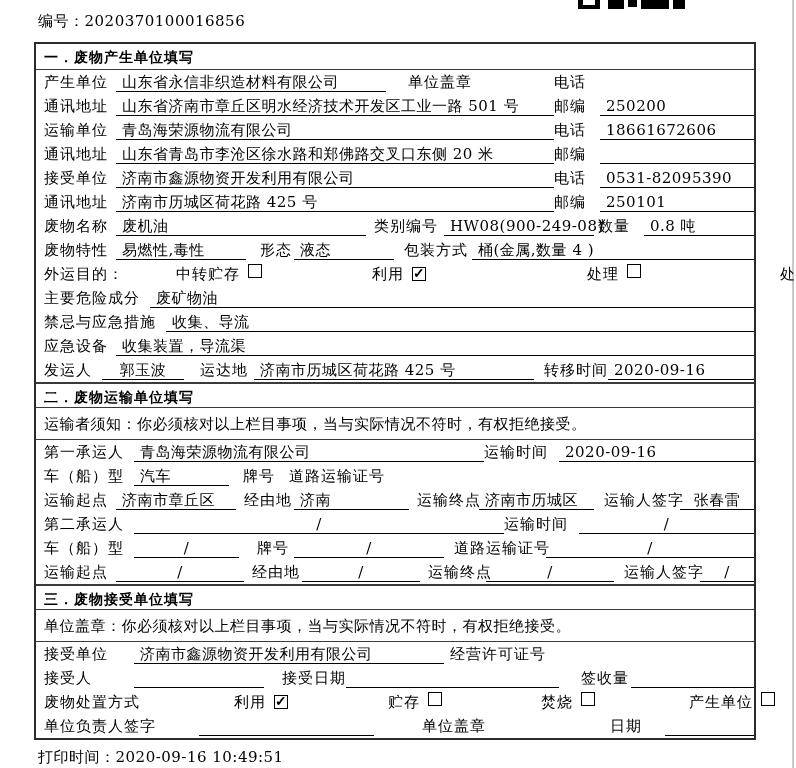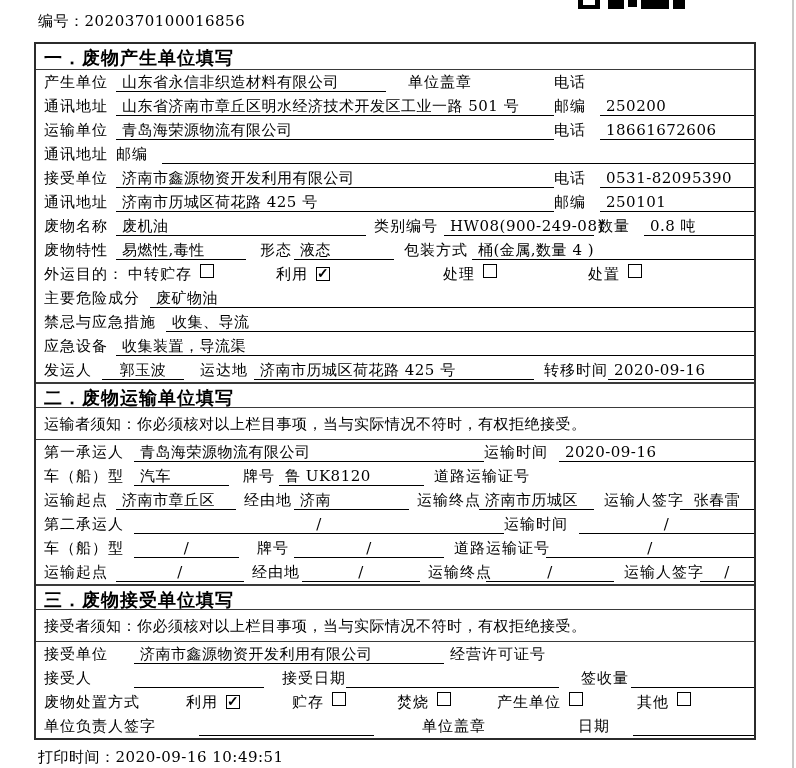--- a/index.html
+++ b/index.html
@@ -20,7 +20,7 @@
   .qr .q5{left:95px;width:12px;}
   
   .form{position:absolute;left:34px;top:42px;width:722px;border:2px solid #2b2b2b;box-sizing:border-box;background:#fff;}
-  .sec{font-weight:bold;font-size:18px;letter-spacing:1px;height:26px;line-height:21px;
+  .sec{font-weight:bold;font-size:14px;letter-spacing:1px;height:26px;line-height:21px;
        padding:3px 8px 0;box-sizing:border-box;border-top:2px solid #3a3a3a;border-bottom:1px solid #3a3a3a;}
   .sec.first{border-top:none;}
   .notice{font-size:15px;height:32px;line-height:21px;padding:6px 8px 0;box-sizing:border-box;

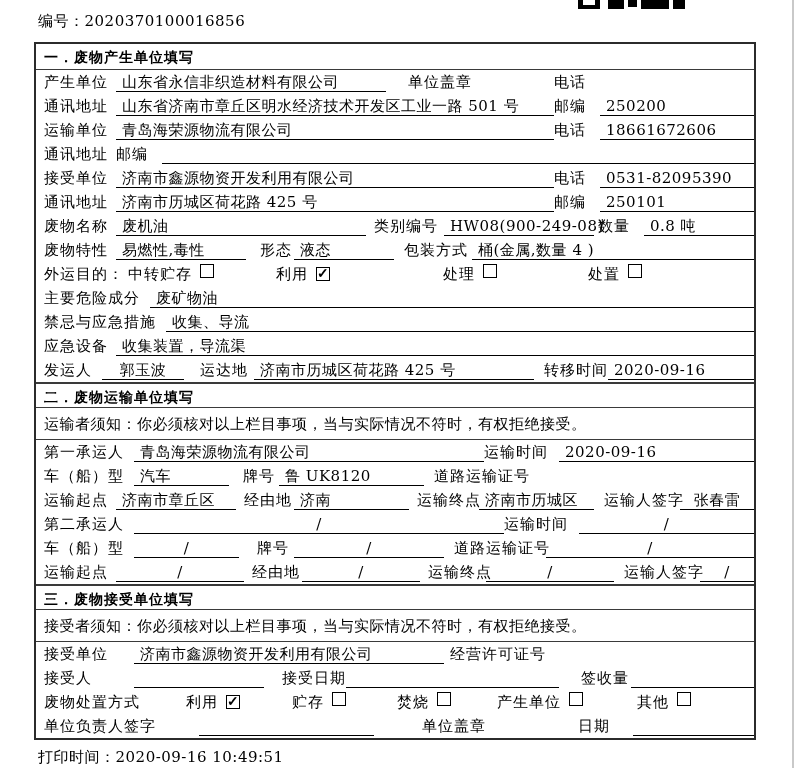--- a/index.html
+++ b/index.html
@@ -78,6 +78,7 @@
 
     <div class="r">
       <span class="l" style="width:72px">通讯地址</span>
+      <span class="f" style="width:438px">山东省青岛市李沧区徐水路和郑佛路交叉口东侧 20 米</span>
       <span class="l" style="width:46px">邮编</span>
       <span class="f fx"></span>
     </div>

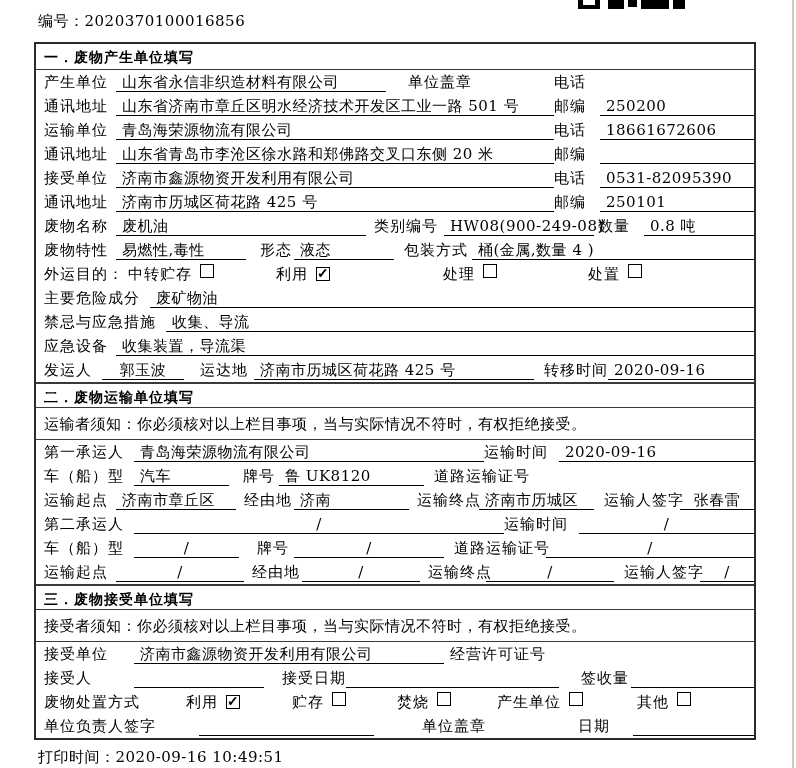--- a/index.html
+++ b/index.html
@@ -31,7 +31,7 @@
      padding-left:6px;box-sizing:border-box;letter-spacing:0.5px;overflow:visible;}
   .fx{flex:1 1 auto;}
   .c{text-align:center;padding-left:0;}
-  .opt{flex:0 0 auto;line-height:19px;white-space:nowrap;letter-spacing:1px;}
+  .opt{flex:0 0 auto;line-height:19px;white-space:nowrap;letter-spacing:1px;margin-left:48px;}
   .cb{display:inline-block;width:12px;height:12px;border:1px solid #000;margin-left:8px;
       line-height:11px;font-size:14px;font-weight:bold;text-align:center;vertical-align:1px;overflow:visible;}
   .footer{position:absolute;left:38px;top:748px;font-size:15px;letter-spacing:0.5px;}

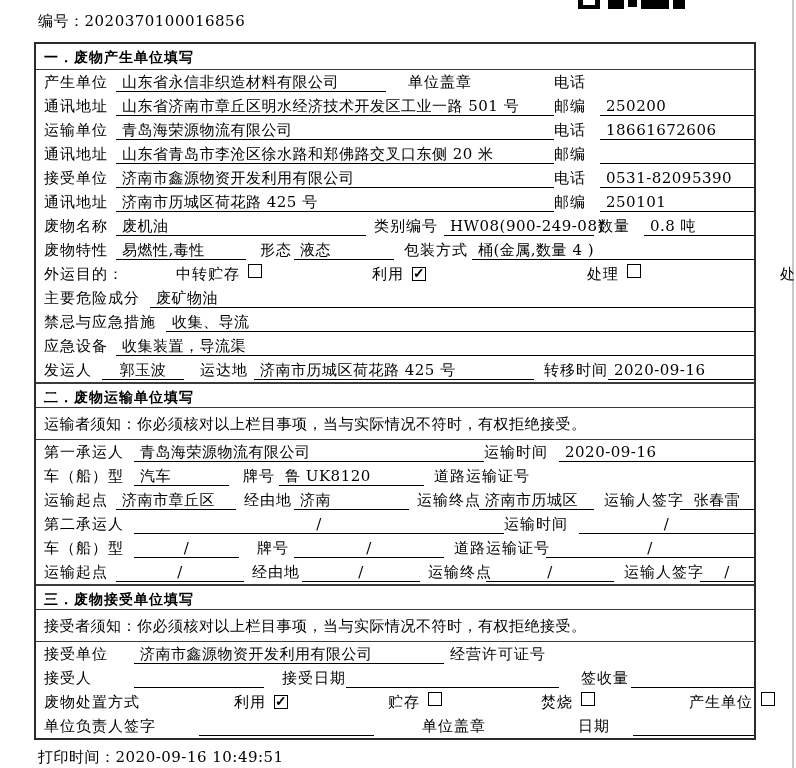--- a/index.html
+++ b/index.html
@@ -161,7 +161,6 @@
       <span class="l" style="width:90px">车（船）型</span>
       <span class="f" style="width:95px">汽车</span>
       <span class="l" style="width:50px;padding-left:14px;box-sizing:border-box">牌号</span>
-      <span class="f" style="width:145px">鲁 UK8120</span>
       <span class="l" style="width:102px;padding-left:10px;box-sizing:border-box">道路运输证号</span>
     </div>
 

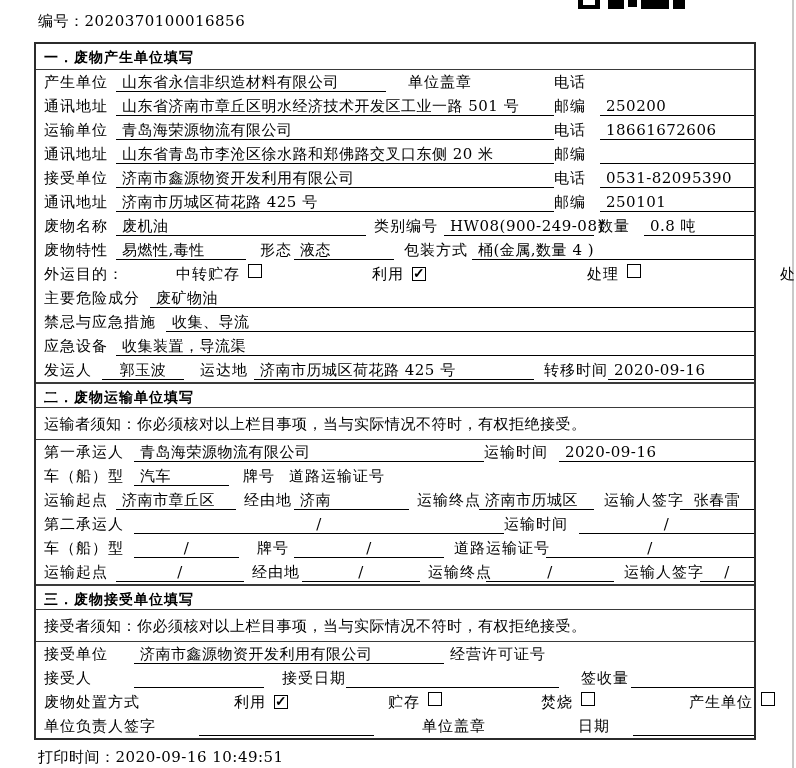--- a/index.html
+++ b/index.html
@@ -203,7 +203,7 @@
     </div>
 
     <div class="sec">三．废物接受单位填写</div>
-    <div class="notice">接受者须知：你必须核对以上栏目事项，当与实际情况不符时，有权拒绝接受。</div>
+    <div class="notice">单位盖章：你必须核对以上栏目事项，当与实际情况不符时，有权拒绝接受。</div>
 
     <div class="r">
       <span class="l" style="width:90px">接受单位</span>

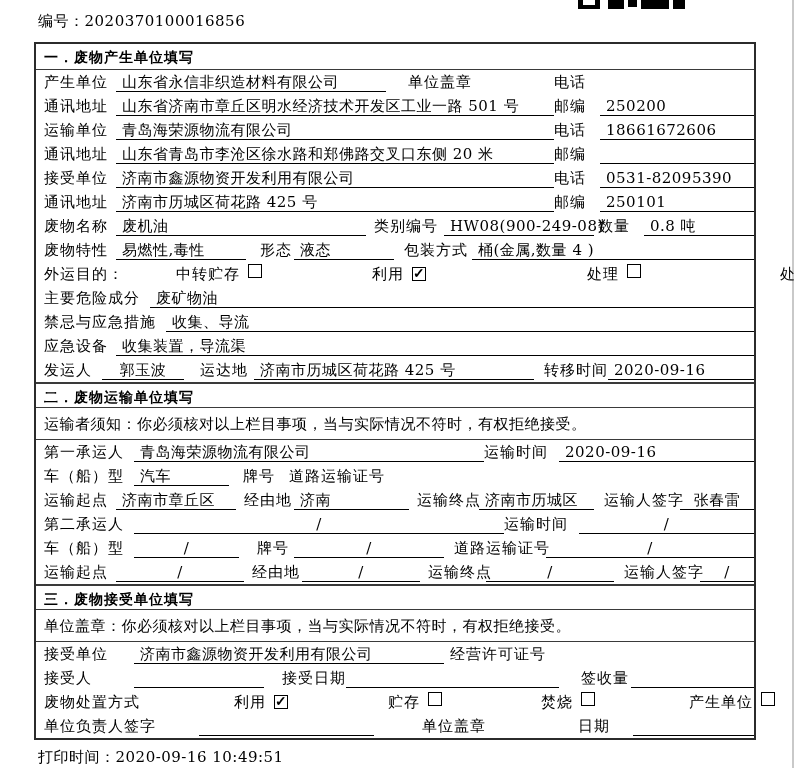--- a/index.html
+++ b/index.html
@@ -233,7 +233,7 @@
       <span class="l" style="width:135px">单位负责人签字</span>
       <span class="f" style="width:175px;margin-left:20px"></span>
       <span class="l" style="width:130px;padding-left:48px;box-sizing:border-box">单位盖章</span>
-      <span class="l" style="width:55px;margin-left:74px">日期</span>
+      <span class="l" style="width:55px;margin-left:106px">日期</span>
       <span class="f fx"></span>
     </div>
 

